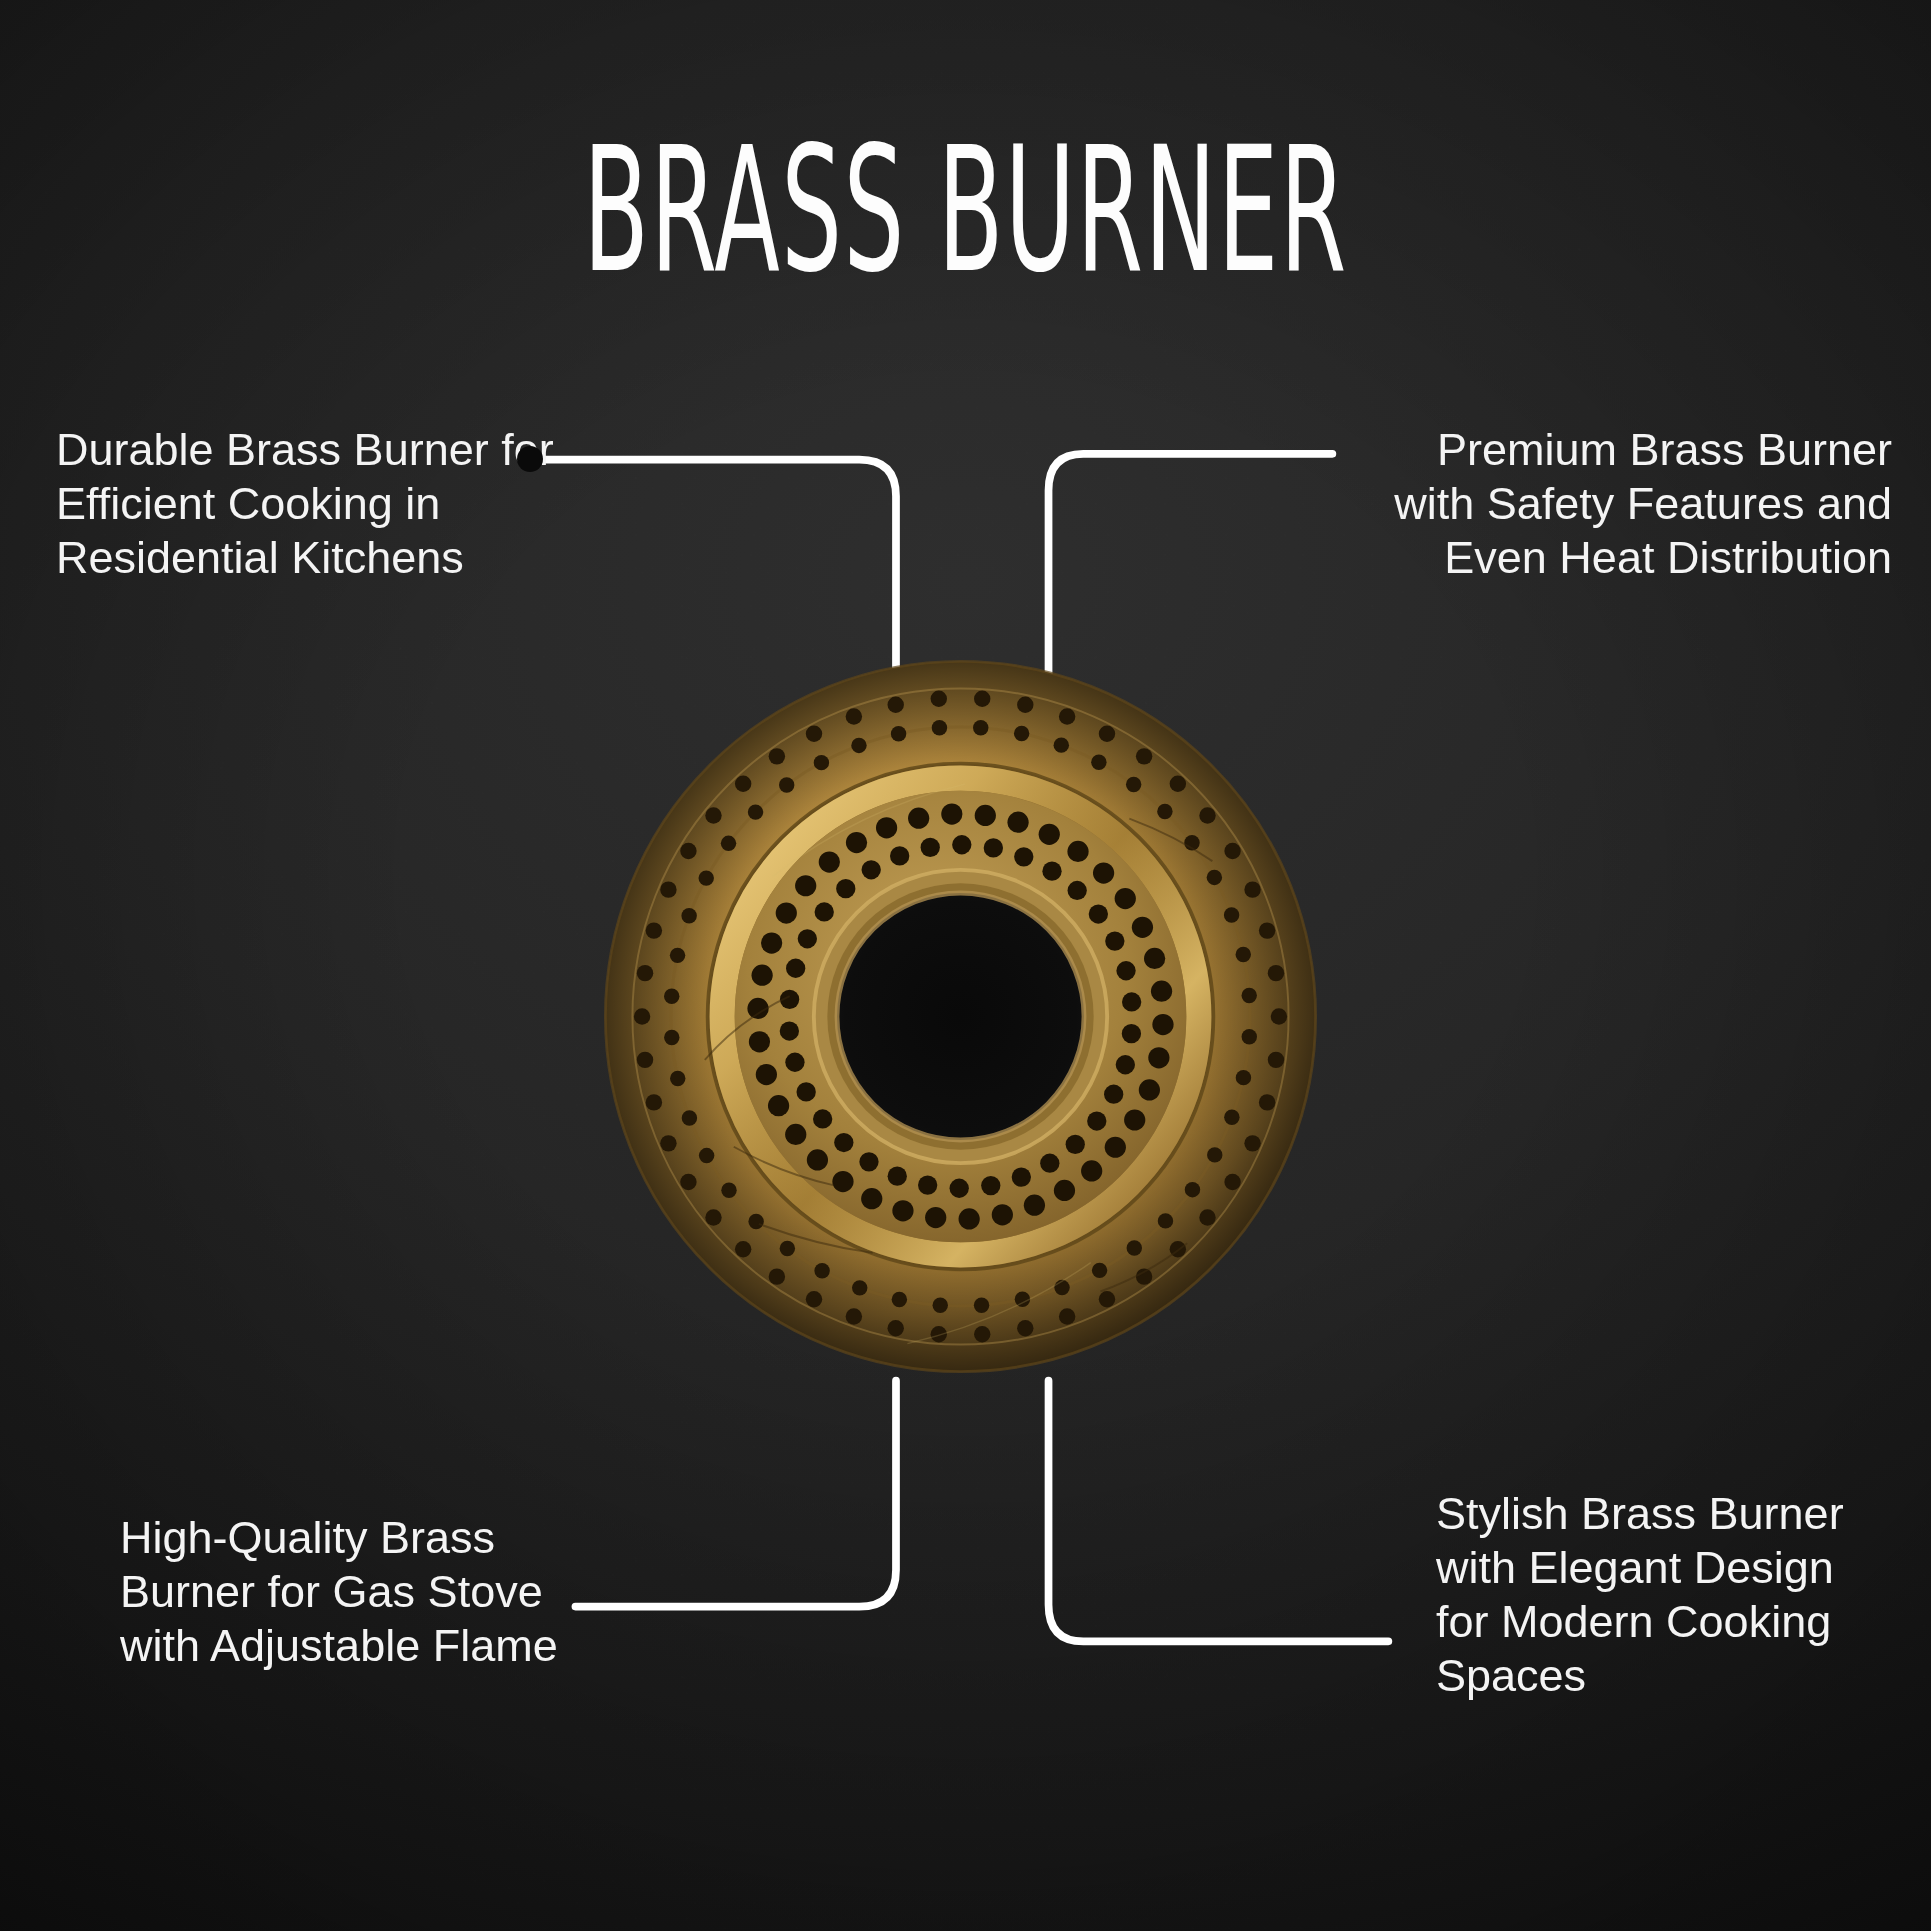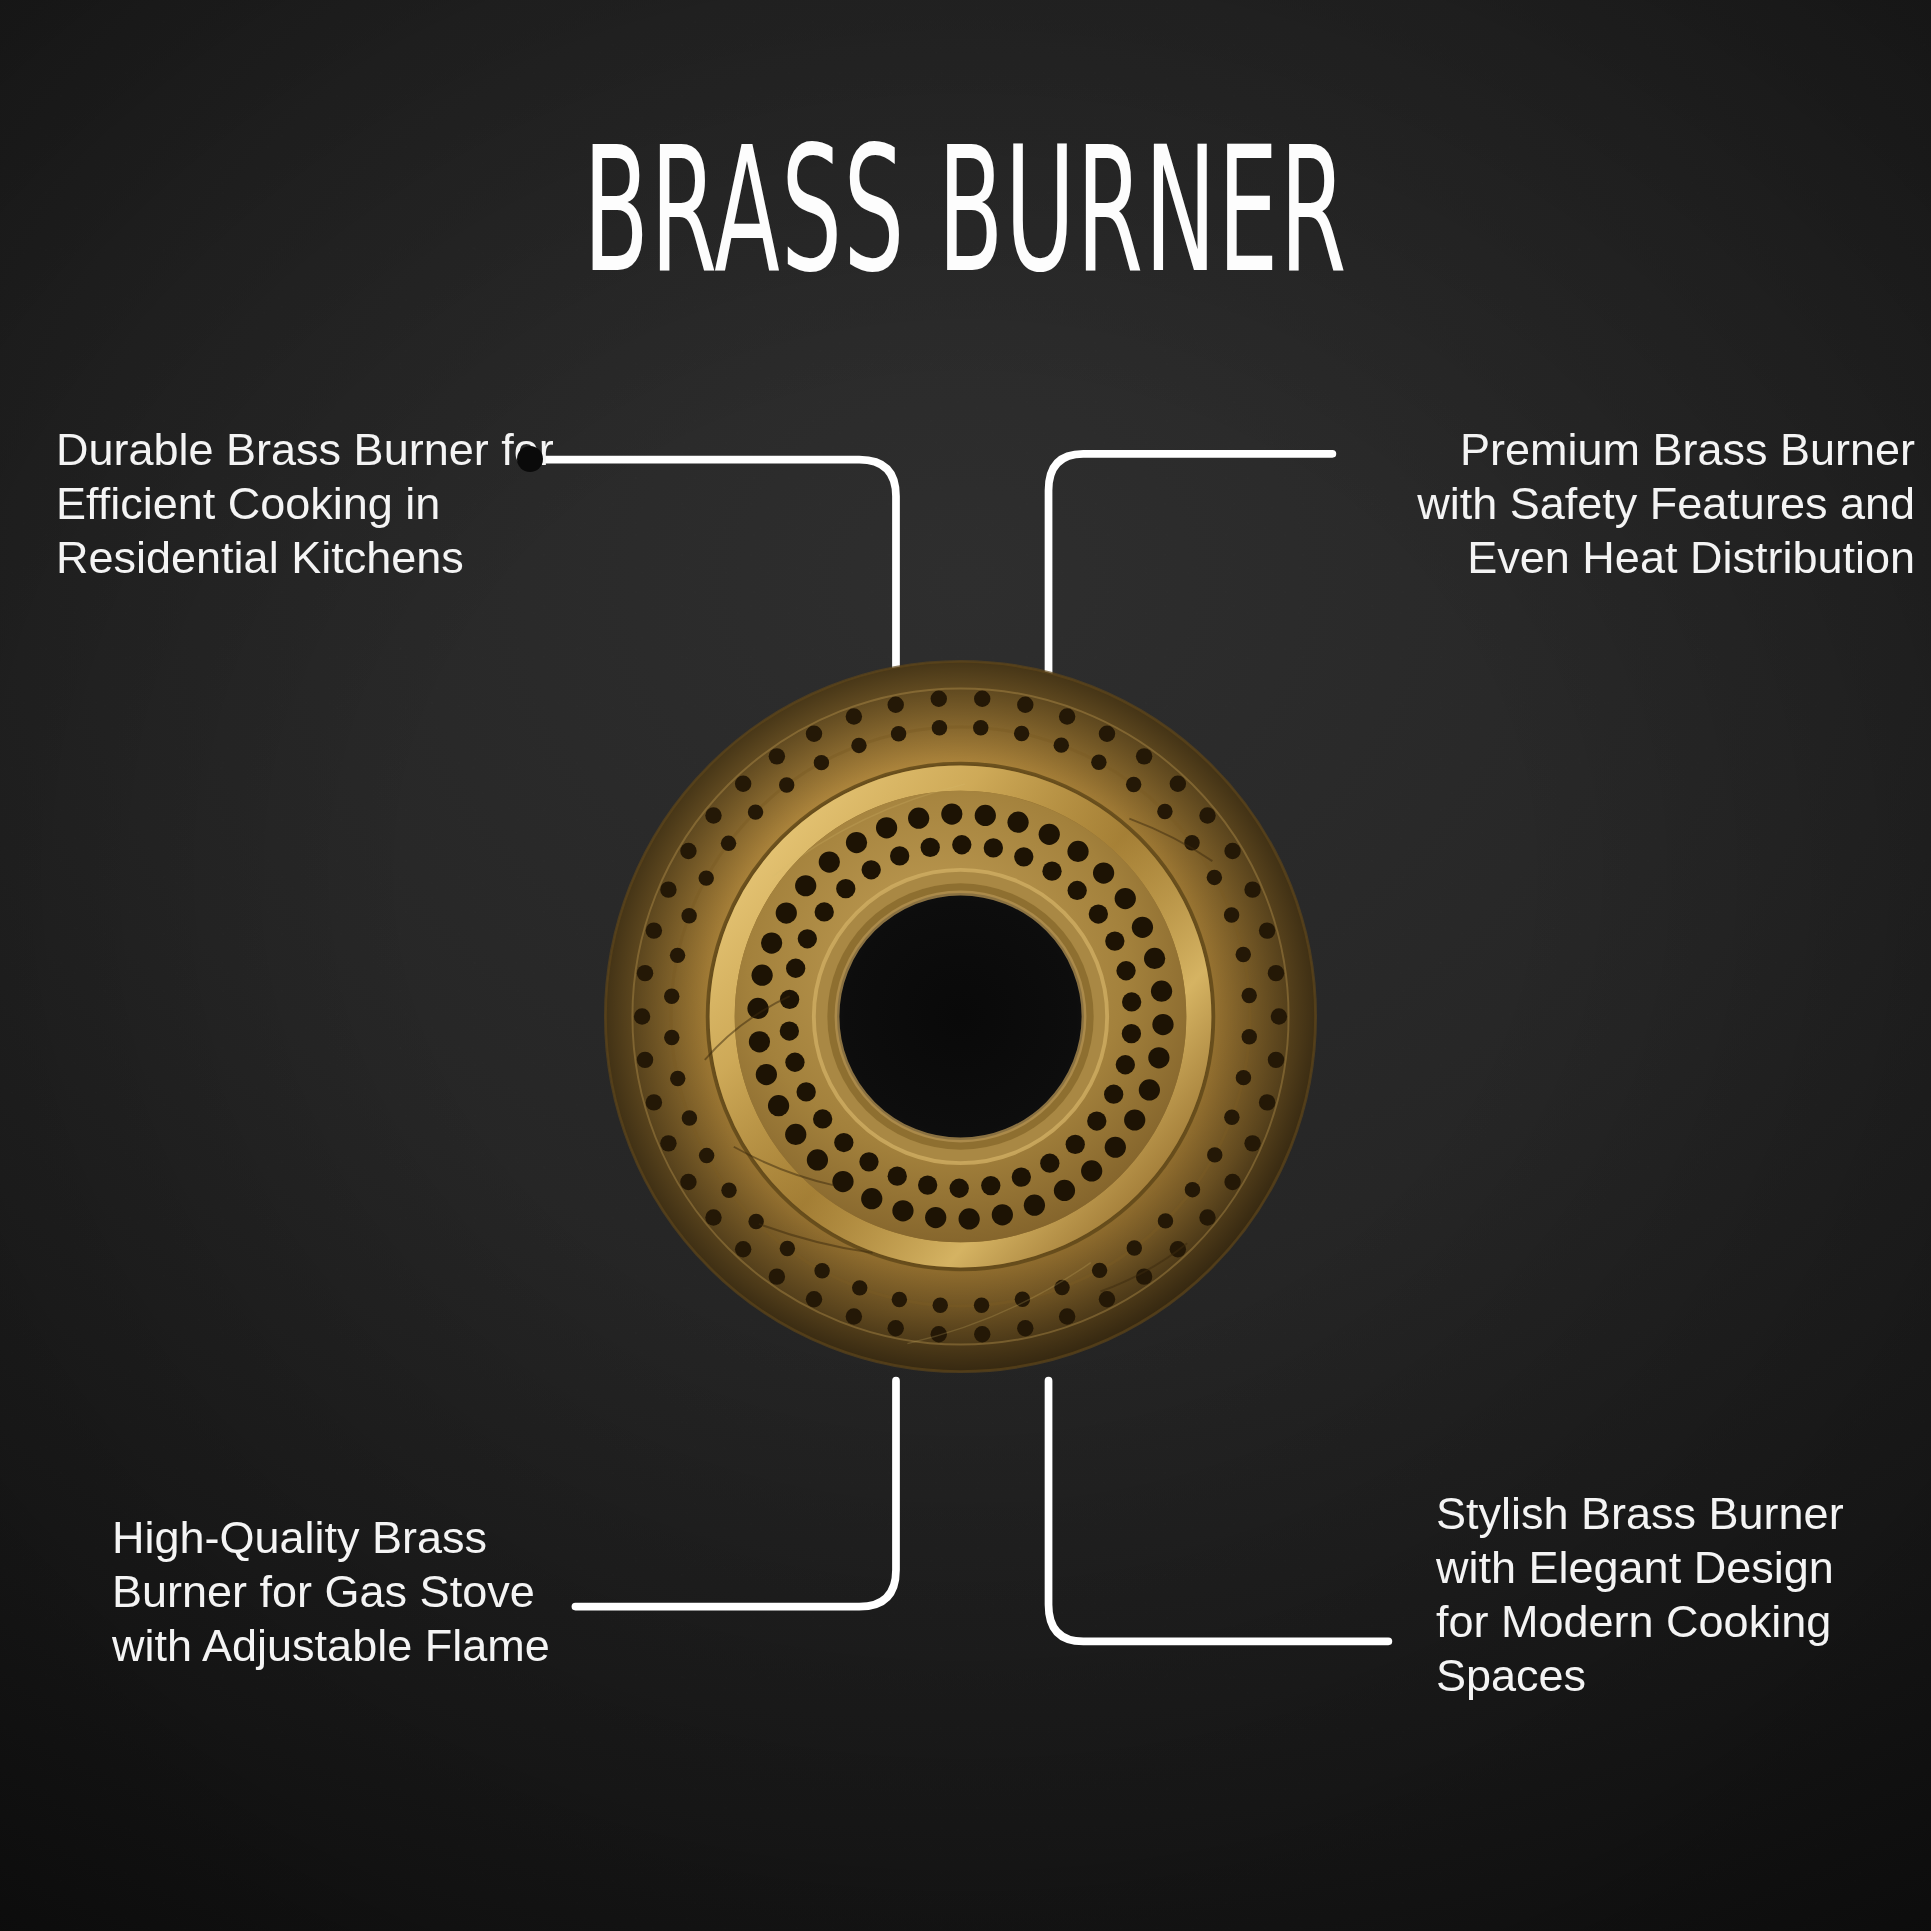--- a/index.html
+++ b/index.html
@@ -61,7 +61,7 @@
     white-space:pre-line;
   }
   #callout-tl { left:56px;  top:423px;  width:502px; text-align:left;  }
-  #callout-tr { right:16px; top:423px;  width:521px; text-align:right; }
+  #callout-tr { right:39px; top:423px;  width:521px; text-align:right; }
   #callout-bl { left:112px; top:1511px; width:454px; text-align:left;  }
   #callout-br { right:41px; top:1487px; width:454px; }
 

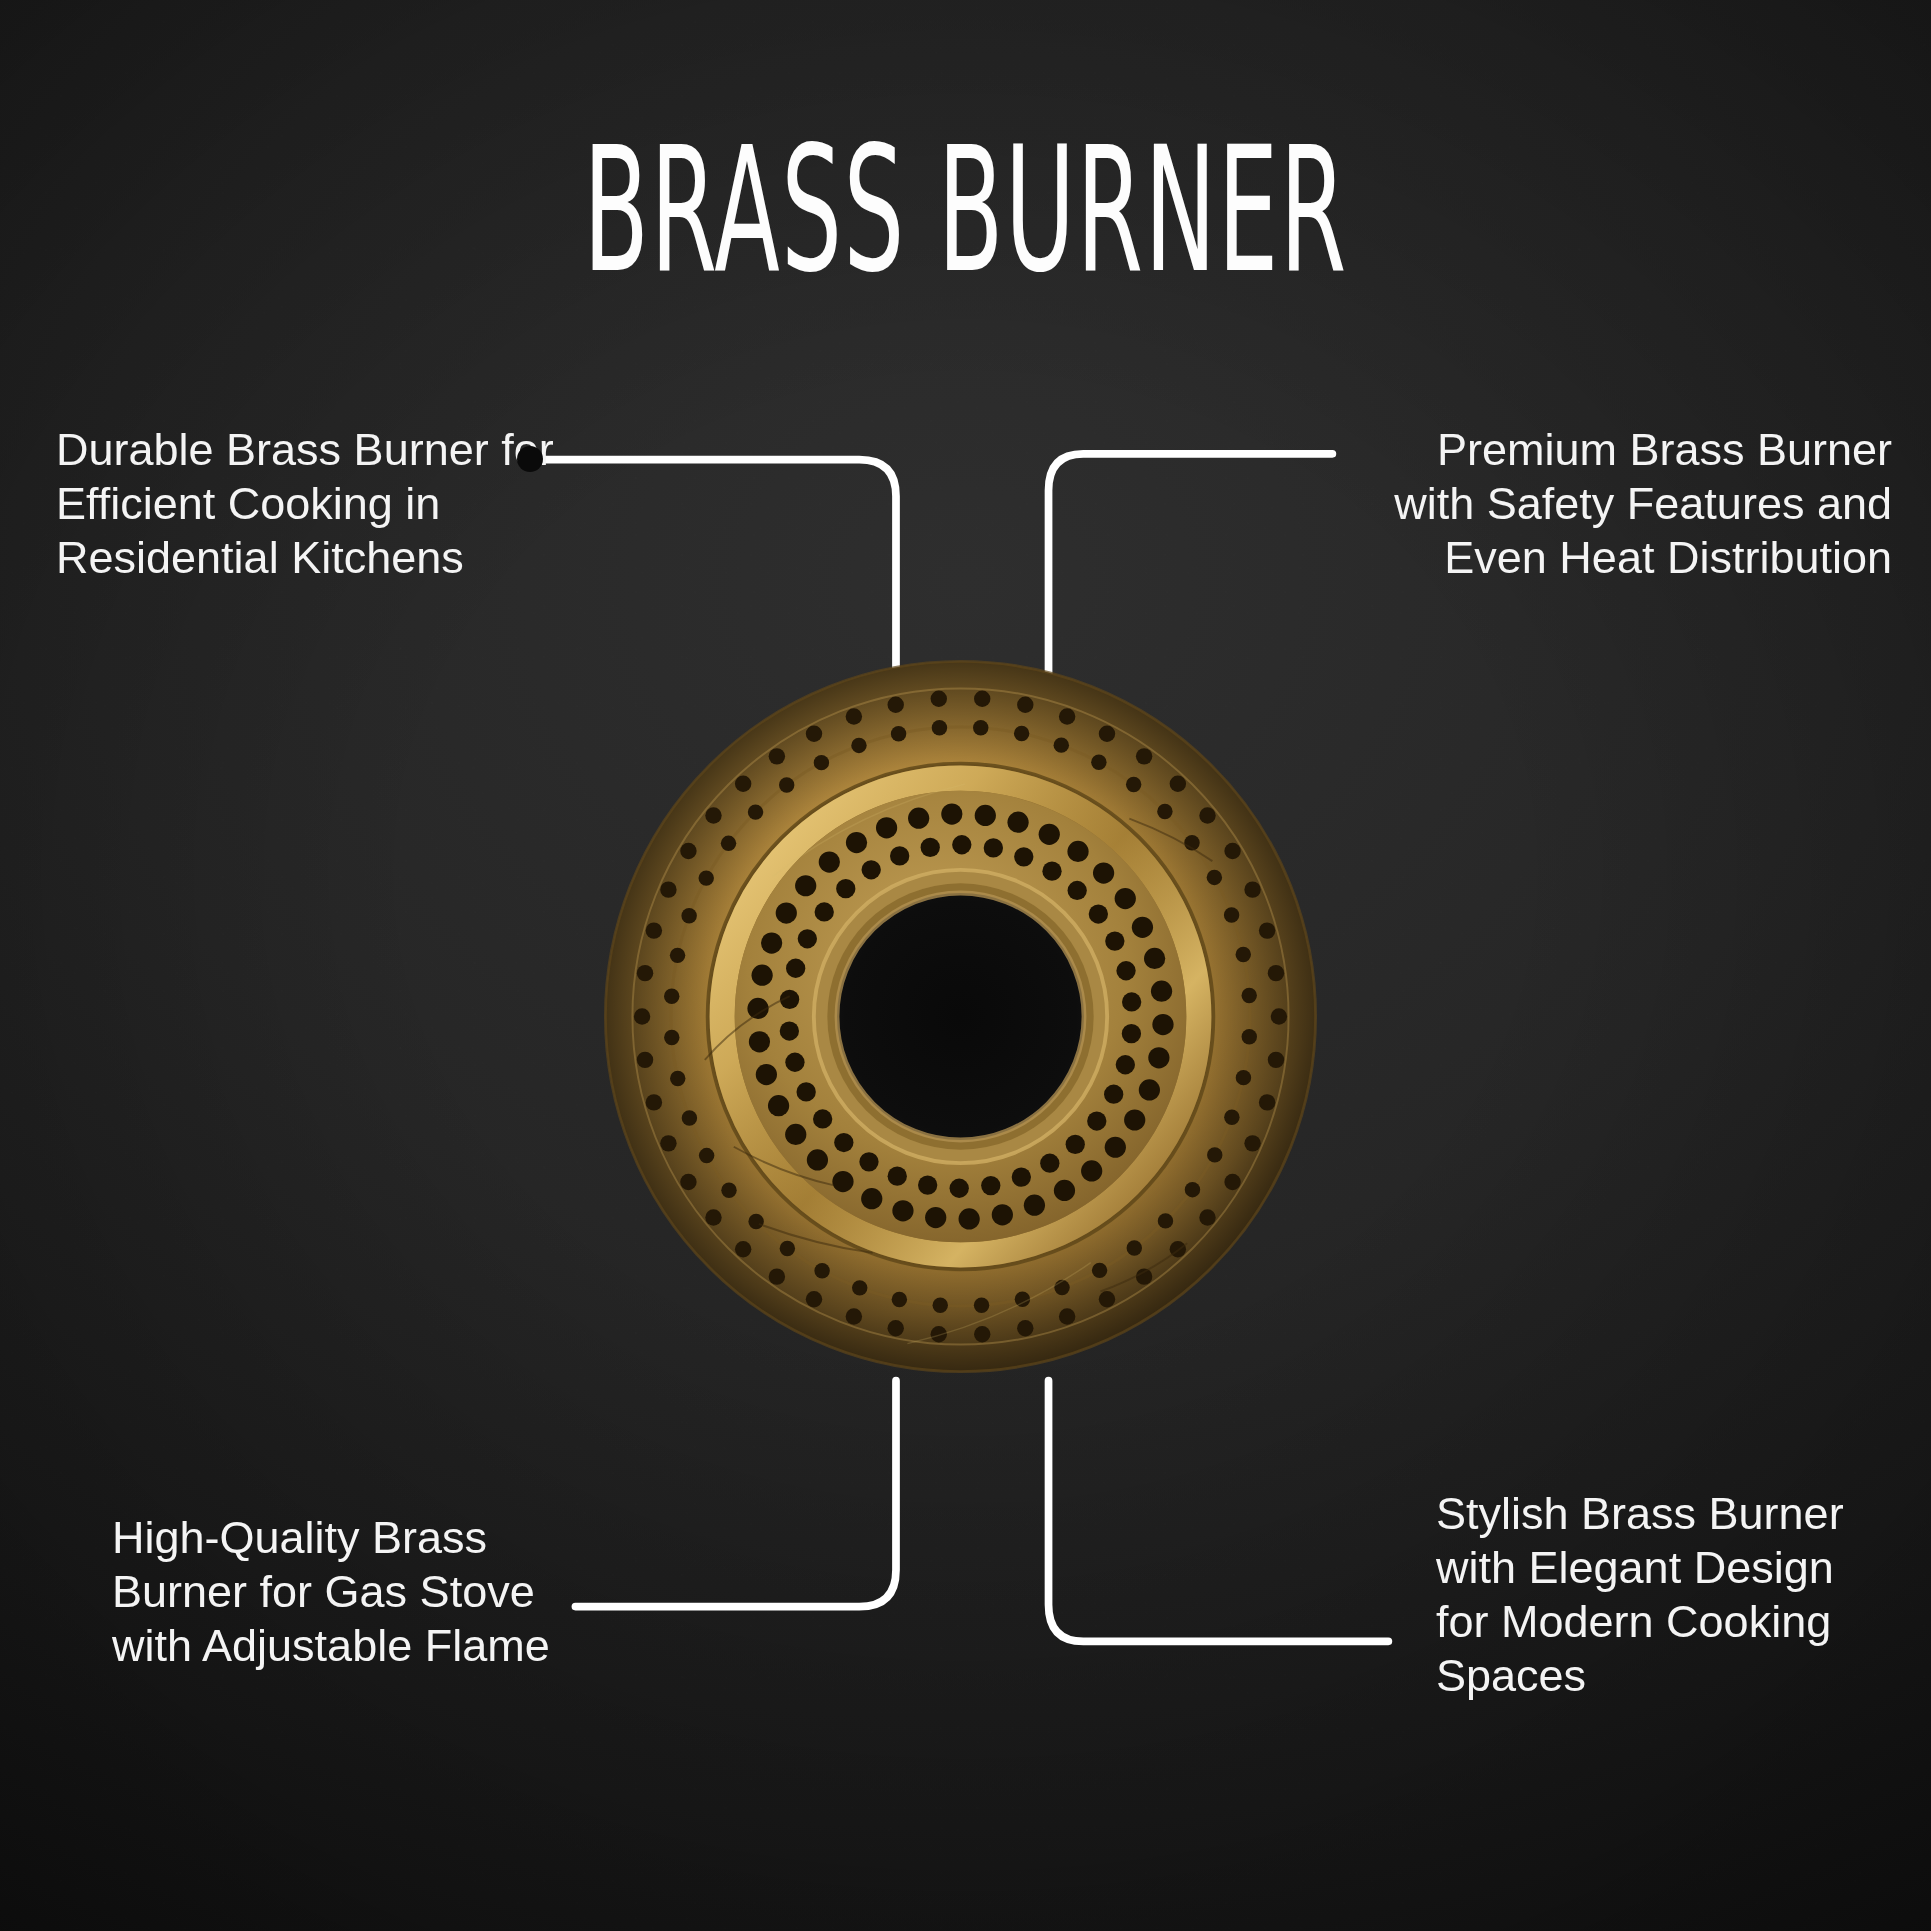--- a/index.html
+++ b/index.html
@@ -62,7 +62,7 @@
   }
   #callout-tl { left:56px;  top:423px;  width:502px; text-align:left;  }
   #callout-tr { right:39px; top:423px;  width:521px; text-align:right; }
-  #callout-bl { left:112px; top:1511px; width:454px; text-align:left;  }
+  #callout-bl { left:120px; top:1511px; width:454px; text-align:left;  }
   #callout-br { right:41px; top:1487px; width:454px; }
 
   

